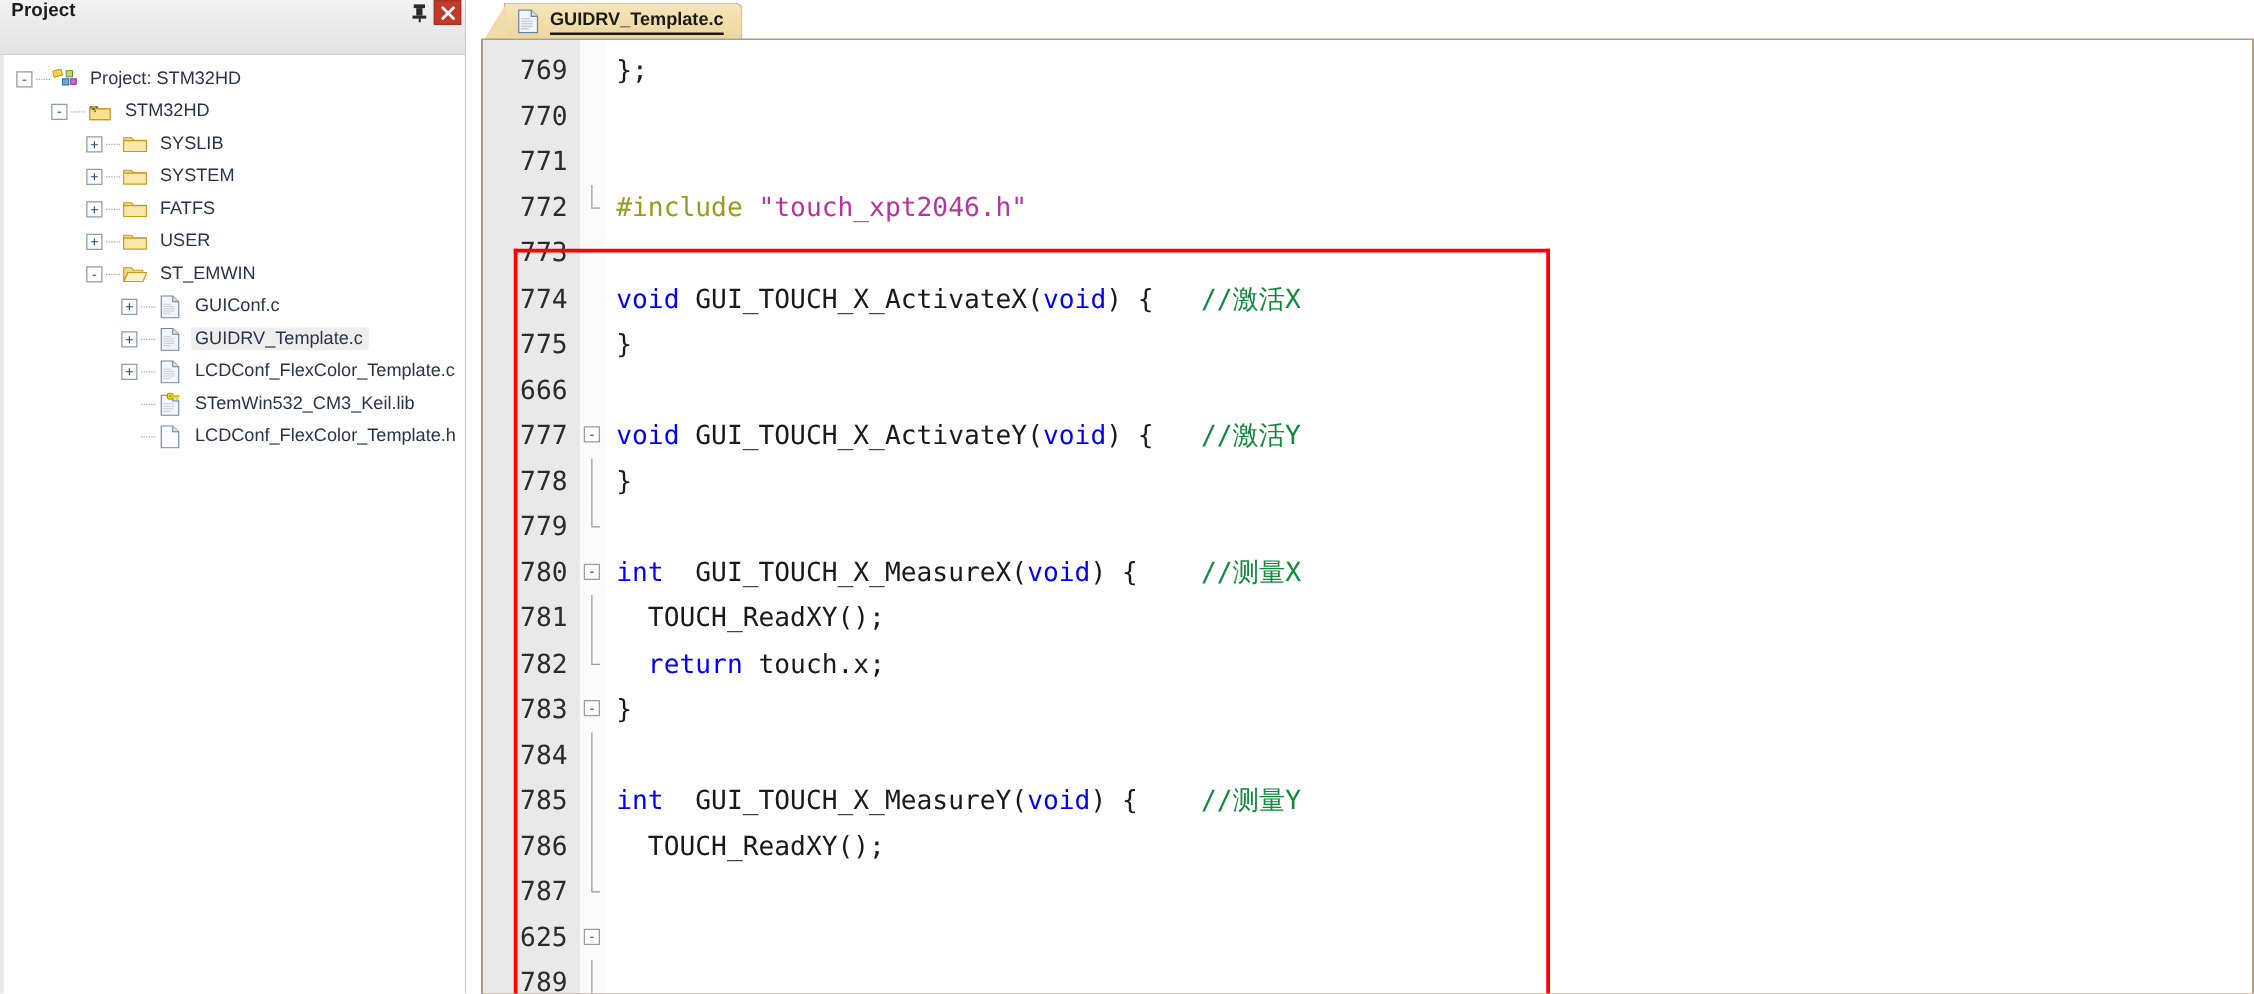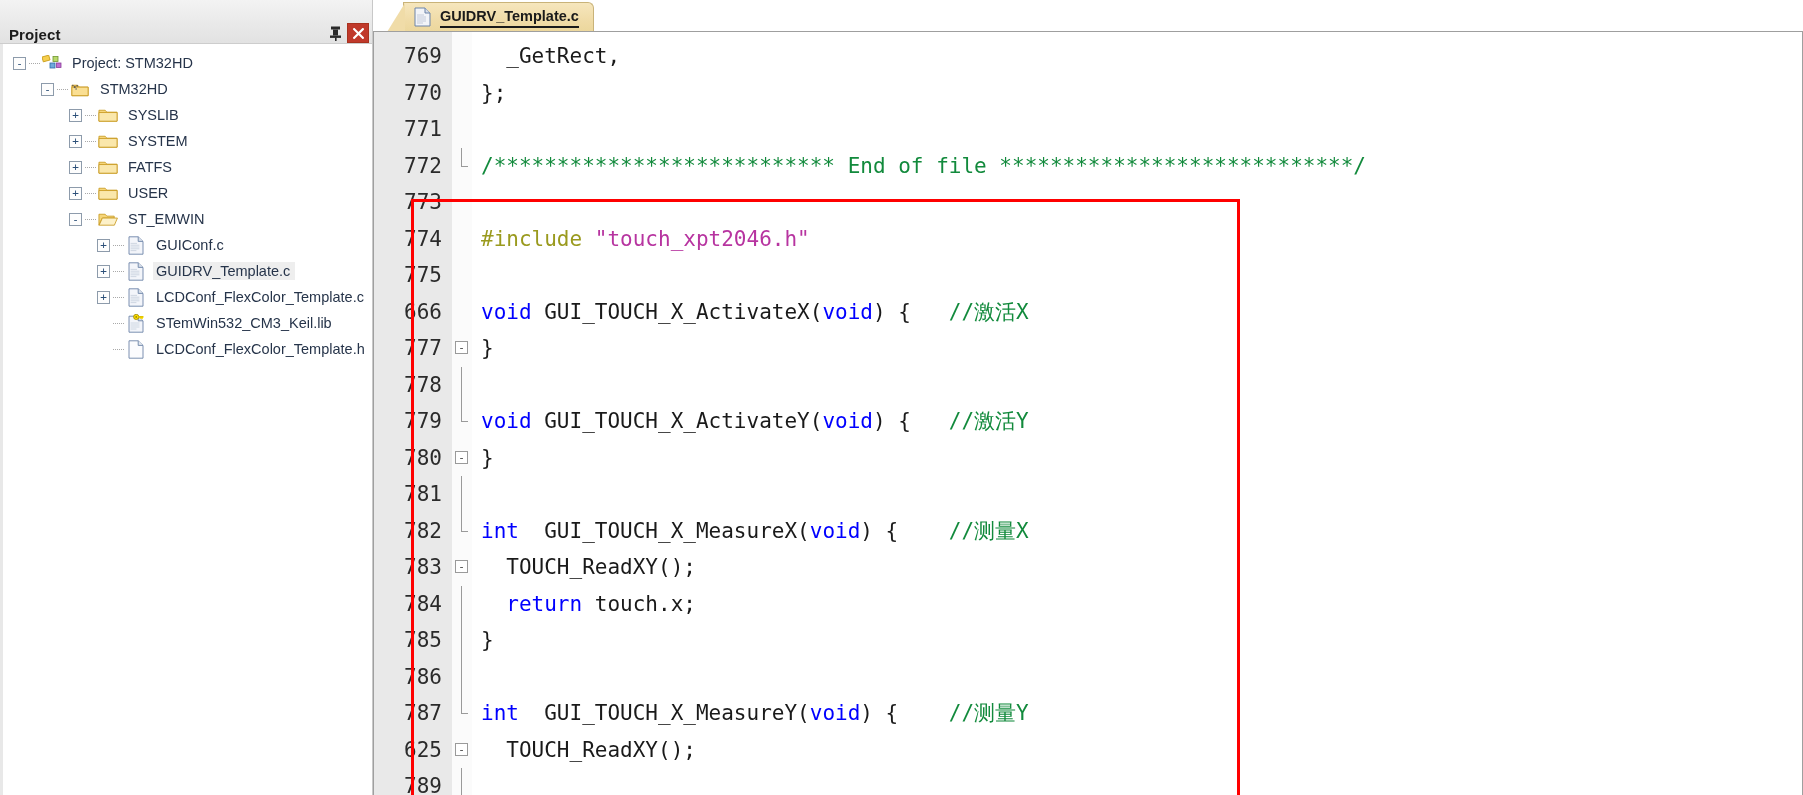--- a/index.html
+++ b/index.html
@@ -33,7 +33,7 @@
     background: linear-gradient(to bottom, #f3f3f3 0%, #eaeaea 50%, #e2e2e2 100%);
     border-bottom: 1px solid #cdcdcd;
     display: flex;
-    align-items: flex-end;
+    align-items: flex-start;
     padding: 0 3px 0 9px;
     position: relative;
   }

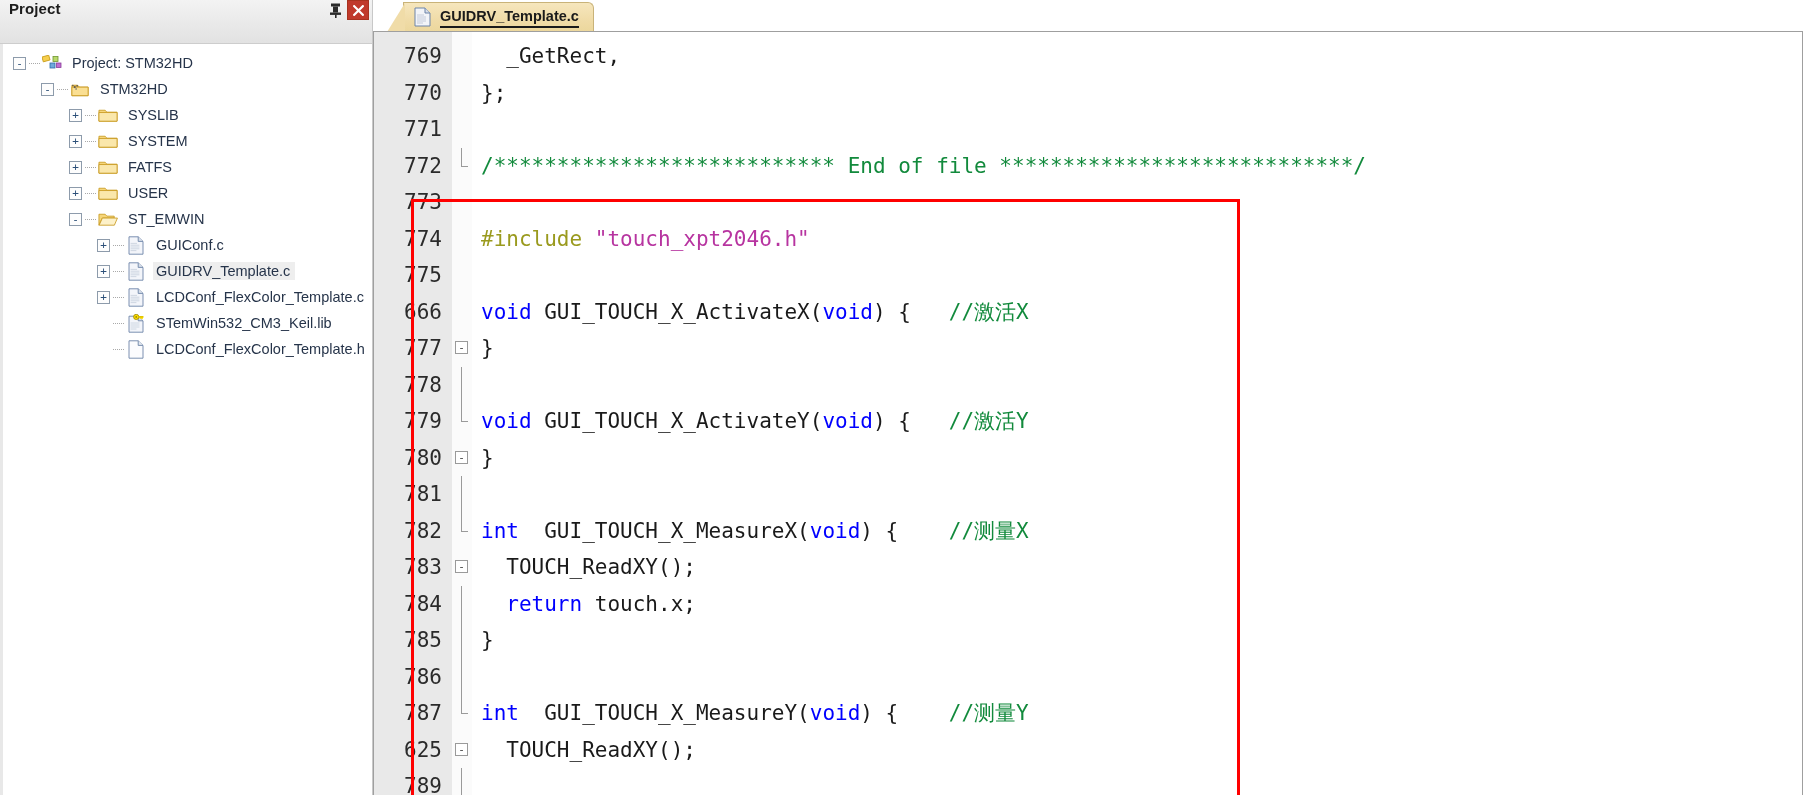--- a/index.html
+++ b/index.html
@@ -165,6 +165,7 @@
 
   .editor-frame {
     flex: 1;
+    margin-left: 12px;
     border: 1px solid #9f9f9f;
     border-bottom: none;
     background: #a16207;

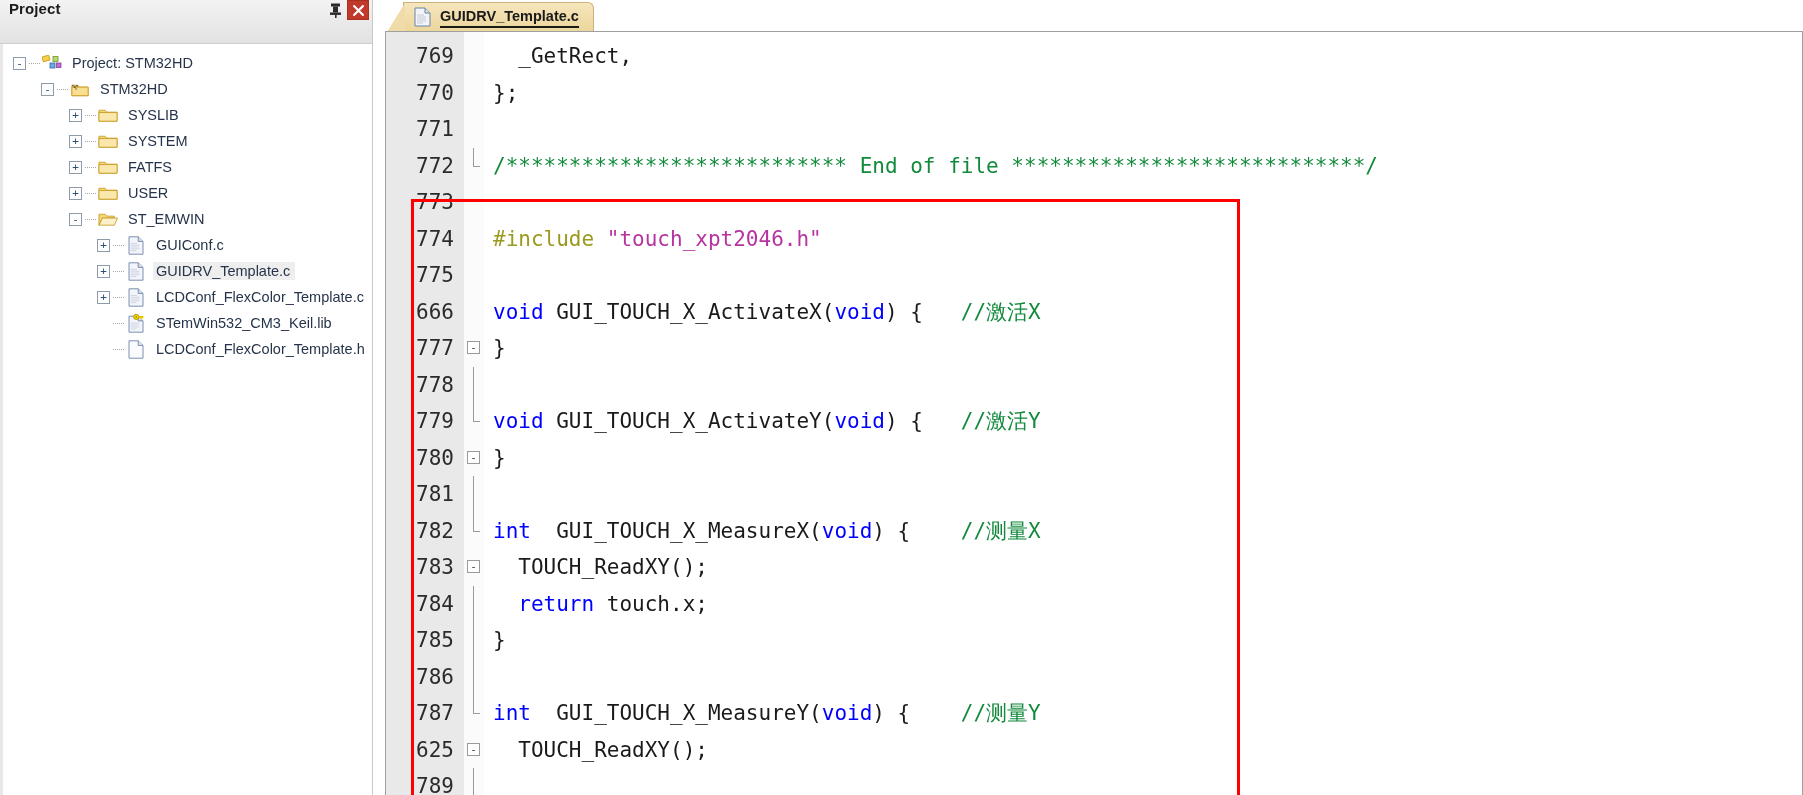--- a/index.html
+++ b/index.html
@@ -537,7 +537,6 @@
         </div>
       <div class="code-area">
           <div class="code-lines" style="padding-top: 6px;">
-            <div class="ln"><span class="plain">  _GetRect,</span></div>
             <div class="ln"><span class="plain">};</span></div>
             <div class="ln"><span class="plain"></span></div>
             <div class="ln"><span class="cmt">/*************************** End of file ****************************/</span></div>

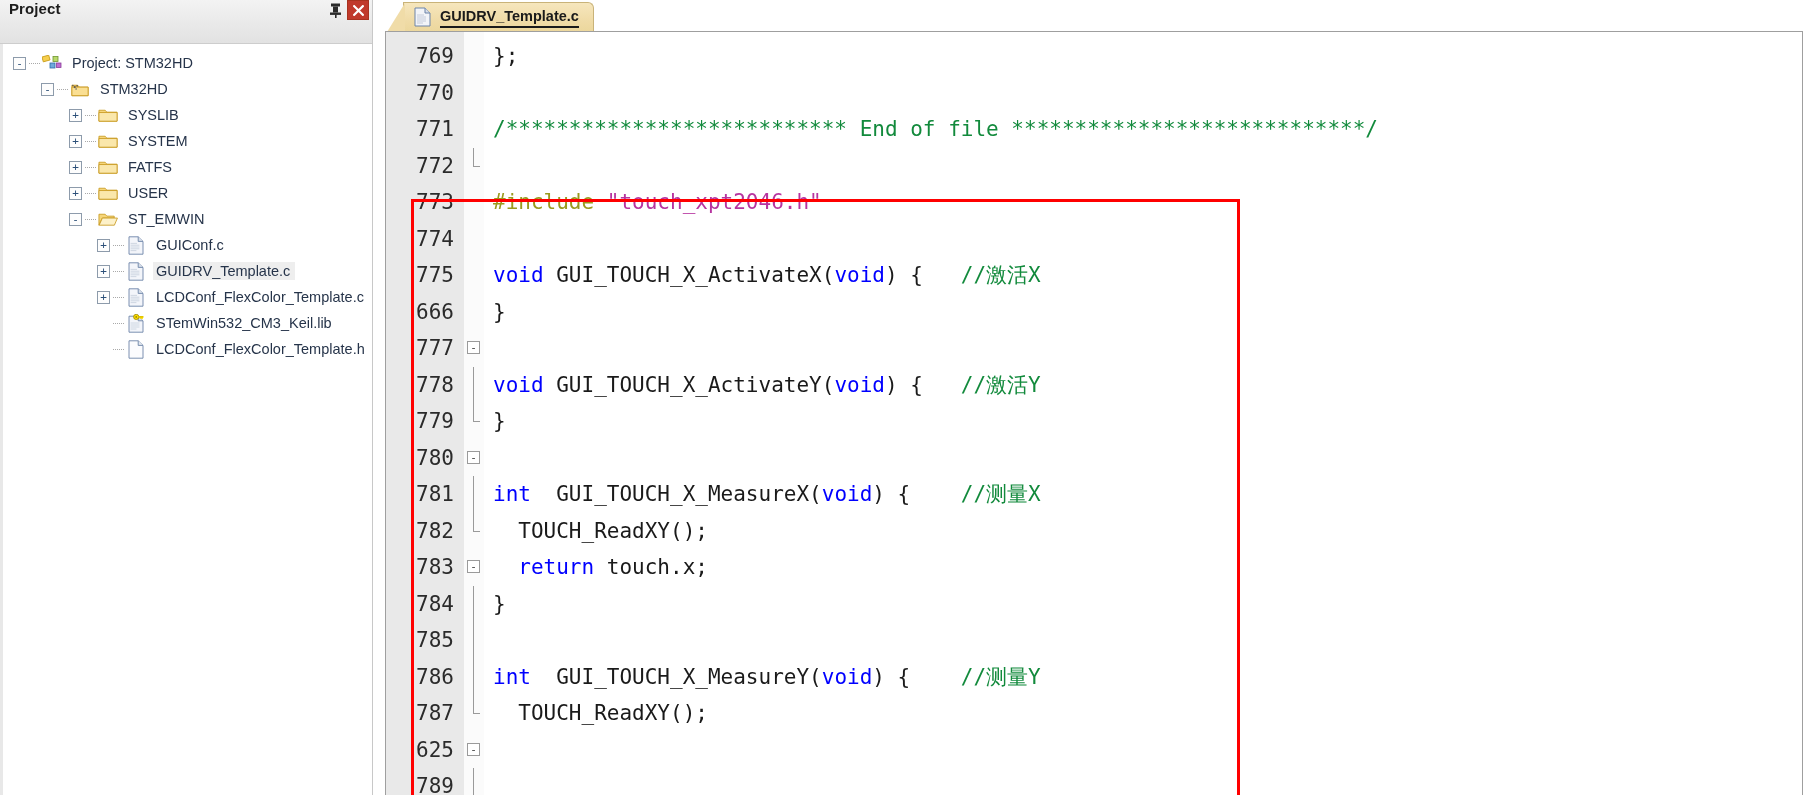--- a/index.html
+++ b/index.html
@@ -539,7 +539,6 @@
           <div class="code-lines" style="padding-top: 6px;">
             <div class="ln"><span class="plain">};</span></div>
             <div class="ln"><span class="plain"></span></div>
-            <div class="ln"><span class="cmt">/*************************** End of file ****************************/</span></div>
             <div class="ln"><span class="plain"></span></div>
             <div class="ln"><span class="pre">#include </span><span class="str">"touch_xpt2046.h"</span></div>
             <div class="ln"><span class="plain"></span></div>

